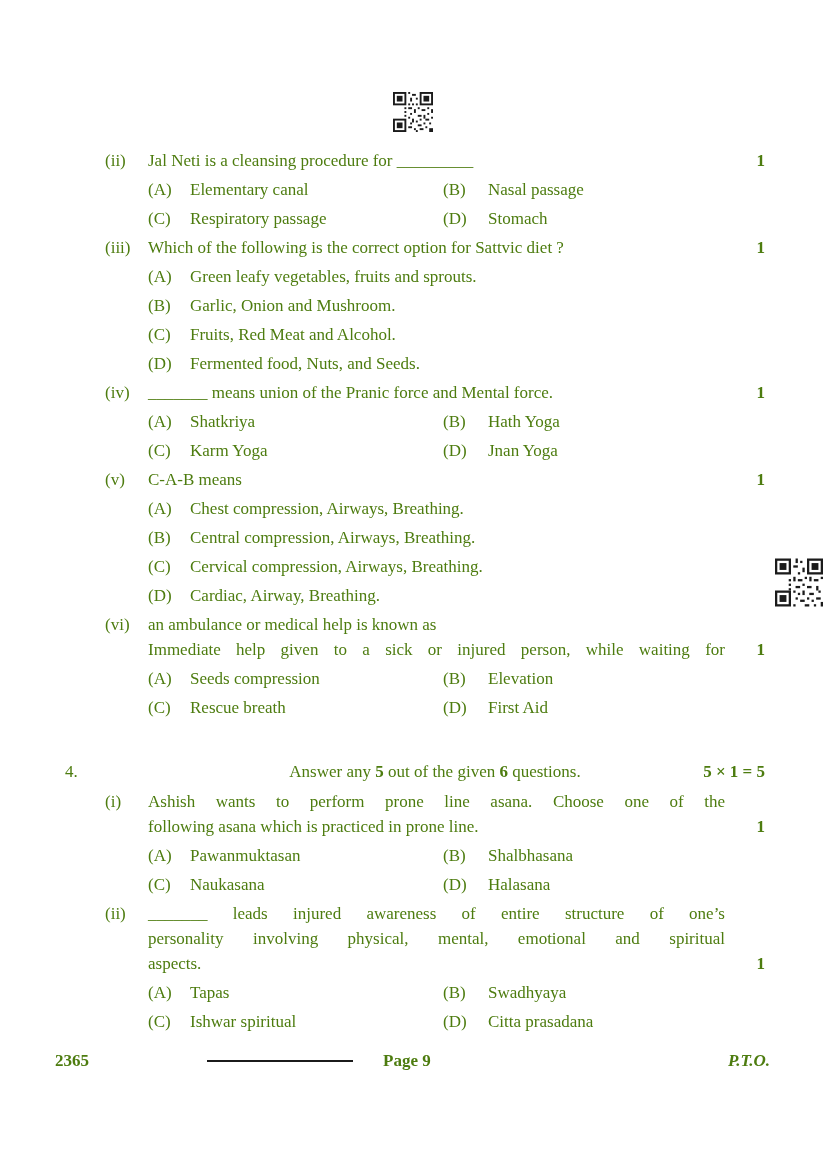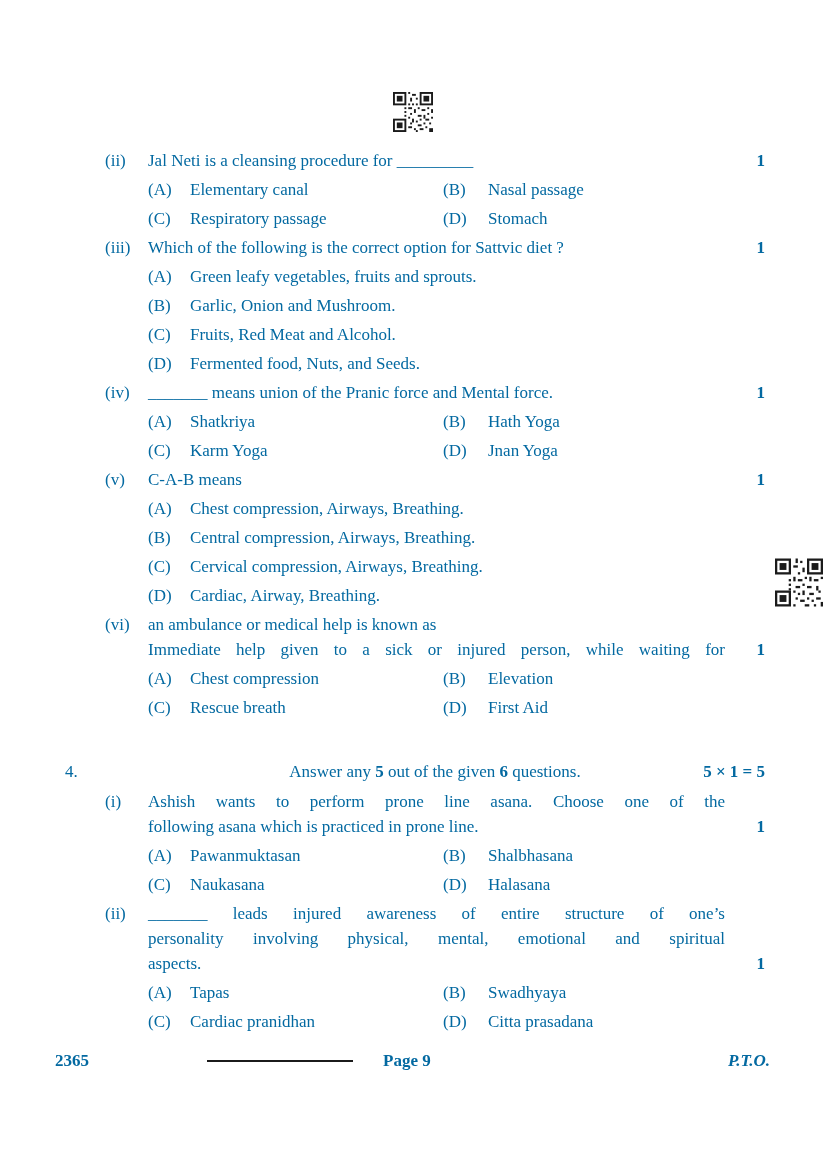--- a/index.html
+++ b/index.html
@@ -10,7 +10,7 @@
     background:#ffffff;
     font-family:"Liberation Serif","DejaVu Serif",serif;
     font-size:17px;
-    color:#0369a1;
+    color:#4d7c0f;
     overflow:hidden;
   }
   .qr{position:absolute;}

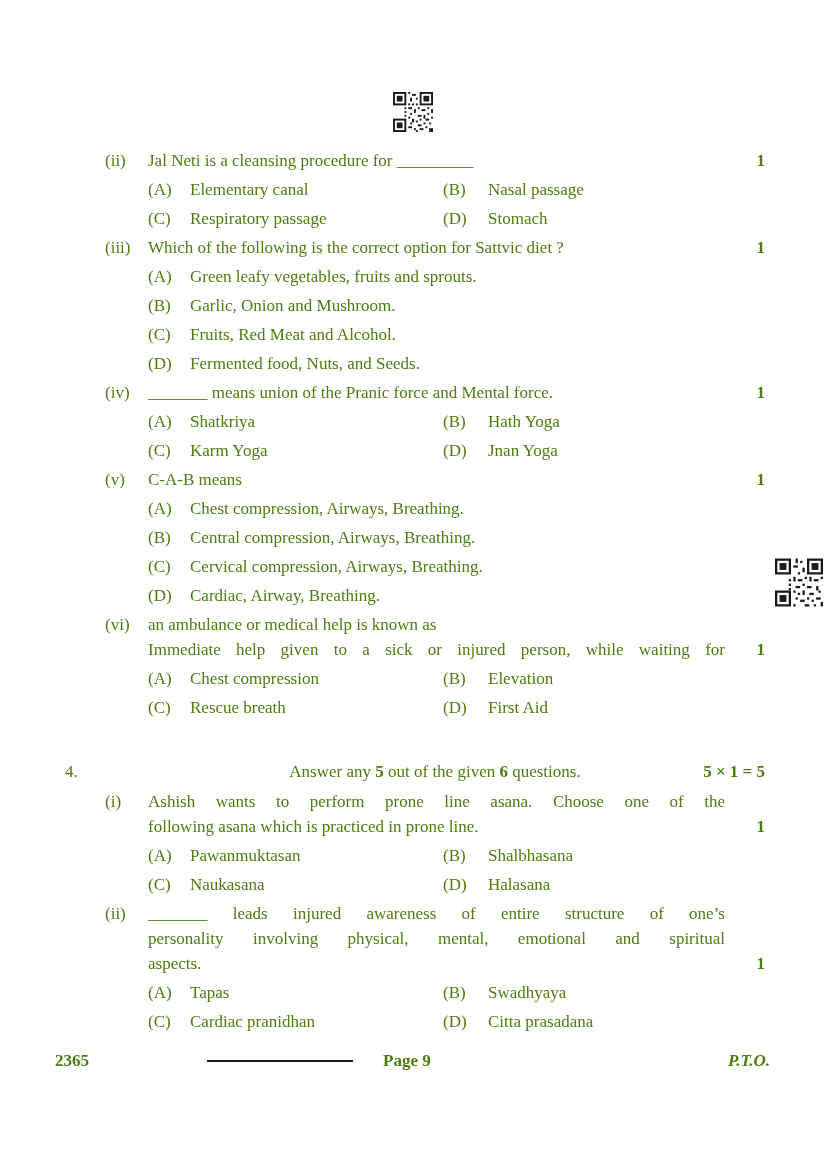--- a/index.html
+++ b/index.html
@@ -253,7 +253,7 @@
       <div class="opts">
         <div class="optrow">
           <span>(A)</span>
-          <span>Chest compression</span>
+          <span>Seeds compression</span>
           <span>(B)</span>
           <span>Elevation</span>
         </div>

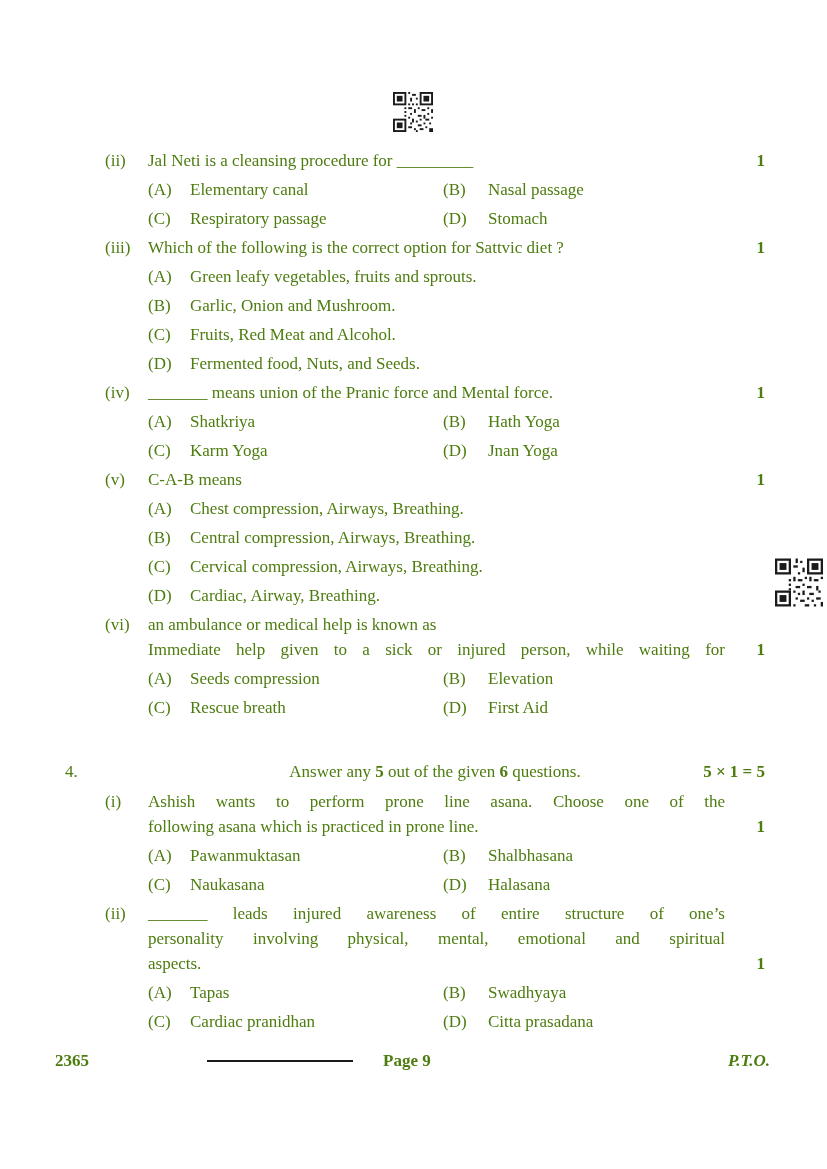--- a/index.html
+++ b/index.html
@@ -313,7 +313,7 @@
           </div>
           <div class="optrow">
             <span>(C)</span>
-            <span>Cardiac pranidhan</span>
+            <span>Ishwar spiritual</span>
             <span>(D)</span>
             <span>Citta prasadana</span>
           </div>

